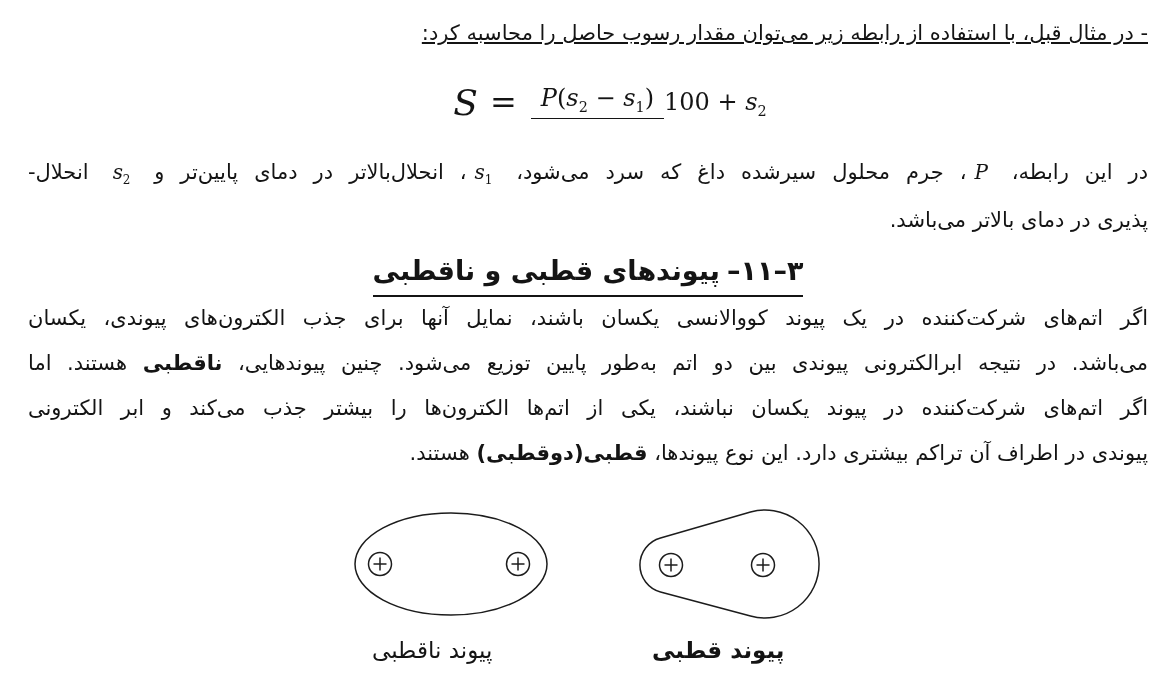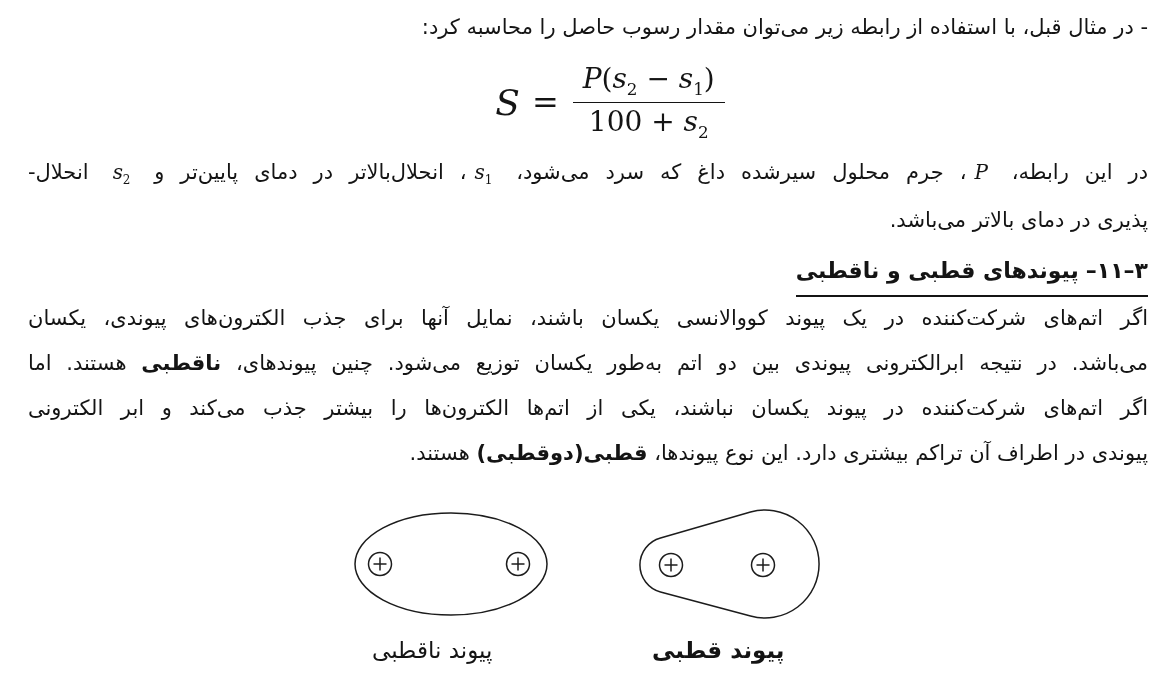--- a/index.html
+++ b/index.html
@@ -53,7 +53,7 @@
 
 <div class="page" style="background: rgb(255, 255, 255); color: rgb(20, 20, 20);">
 
-  <div class="line" style="top:8px;">- در مثال قبل، با استفاده از رابطه زیر می‌توان مقدار رسوب حاصل را محاسبه کرد:</div>
+  <div class="line" style="top:14px;text-decoration:underline;">- در مثال قبل، با استفاده از رابطه زیر می‌توان مقدار رسوب حاصل را محاسبه کرد:</div>
 
   <div class="formula-row">
     <span class="f-lhs">S</span>

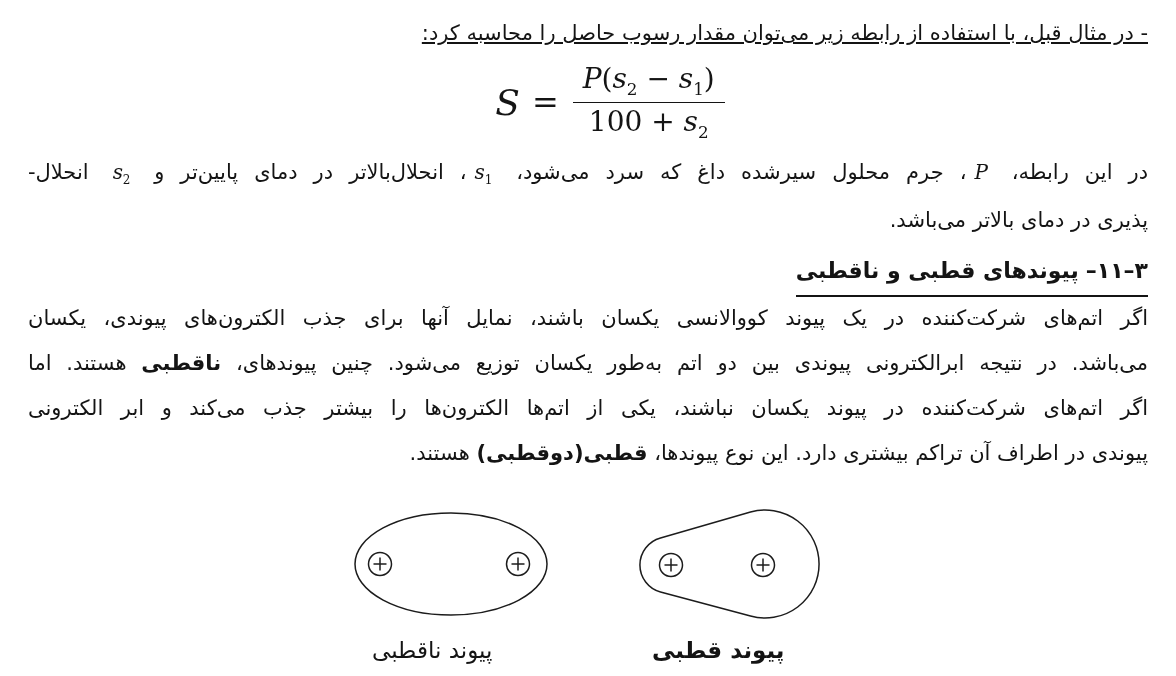--- a/index.html
+++ b/index.html
@@ -24,7 +24,7 @@
   .m-it{font-style:italic;}
   .f-lhs{font-size:36px;font-style:italic;margin-right:12px;}
   .f-eq{font-size:32px;margin-right:14px;}
-  .frac{display:inline-flex;flex-direction:column;align-items:center;font-size:28px;line-height:1.15;}
+  .frac{display:inline-flex;flex-direction:row;align-items:flex-end;font-size:24px;line-height:1.15;}
   .frac .num{padding:0 10px 3px 10px;border-bottom:1.8px solid #141414;}
   .frac .den{padding-top:3px;}
   .frac sub, .mvar sub{font-size:0.6em;}

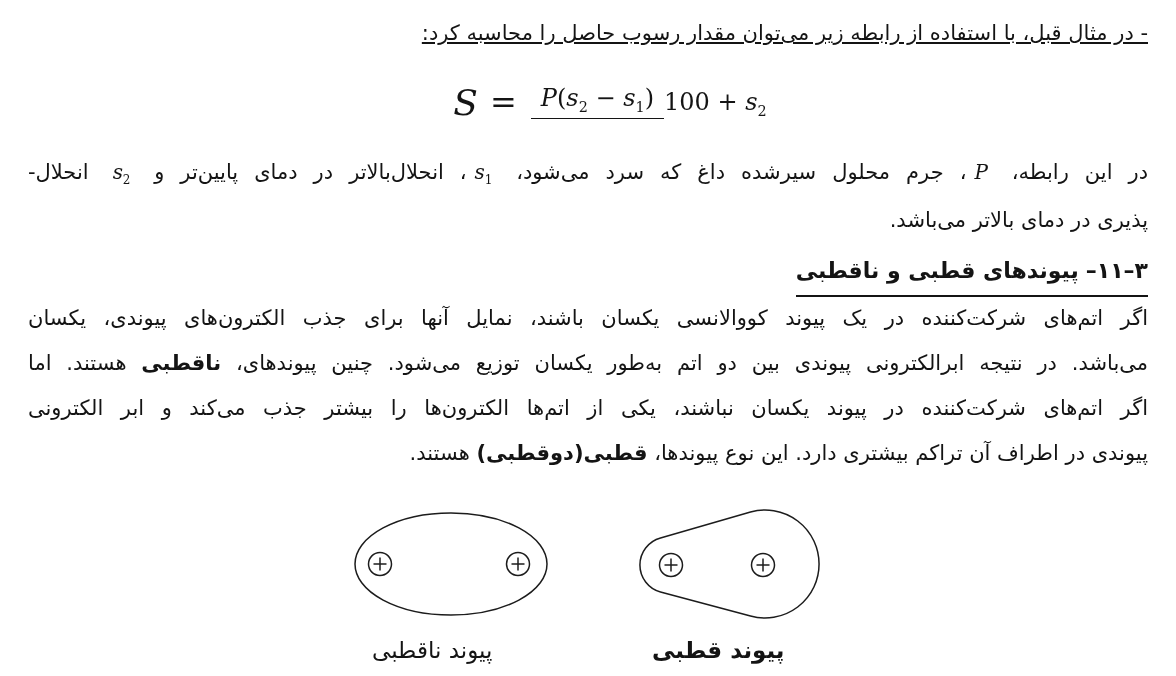--- a/index.html
+++ b/index.html
@@ -35,7 +35,7 @@
     font-size:20px;margin:6px 8px;line-height:1;
   }
   
-  .heading-line{font-weight:bold;font-size:22px;}
+  .heading-line{font-weight:bold;font-size:27px;text-align:center;}
   .heading-inner{display:inline-block;border-bottom:2.2px solid #141414;padding-bottom:5px;}
   .h-num{unicode-bidi:bidi-override;direction:rtl;margin-left:7px;}
   

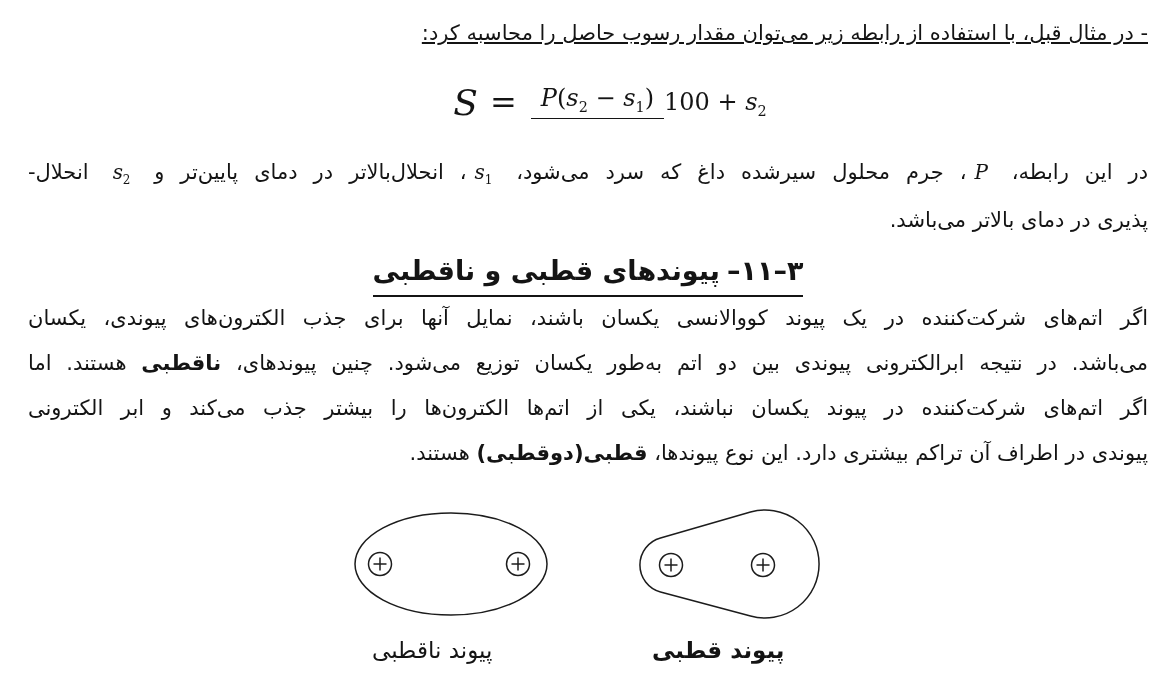--- a/index.html
+++ b/index.html
@@ -72,7 +72,7 @@
   </div>
 
   <div class="line justify" style="top:299px;">اگر اتم‌های شرکت‌کننده در یک پیوند کووالانسی یکسان باشند، نمایل آنها برای جذب الکترون‌های پیوندی، یکسان</div>
-  <div class="line justify" style="top:344px;"><span>می‌باشد. در نتیجه ابرالکترونی پیوندی بین دو اتم به‌طور یکسان توزیع می‌شود. چنین پیوندهای، </span><b>ناقطبی</b><span> هستند. اما</span></div>
+  <div class="line justify" style="top:344px;"><span>می‌باشد. در نتیجه ابرالکترونی پیوندی بین دو اتم به‌طور پایین توزیع می‌شود. چنین پیوندهایی، </span><b>ناقطبی</b><span> هستند. اما</span></div>
   <div class="line justify" style="top:389px;">اگر اتم‌های شرکت‌کننده در پیوند یکسان نباشند، یکی از اتم‌ها الکترون‌ها را بیشتر جذب می‌کند و ابر الکترونی</div>
   <div class="line" style="top:434px;"><span>پیوندی در اطراف آن تراکم بیشتری دارد. این نوع پیوندها، </span><b>قطبی(دوقطبی)</b><span> هستند.</span></div>
 

